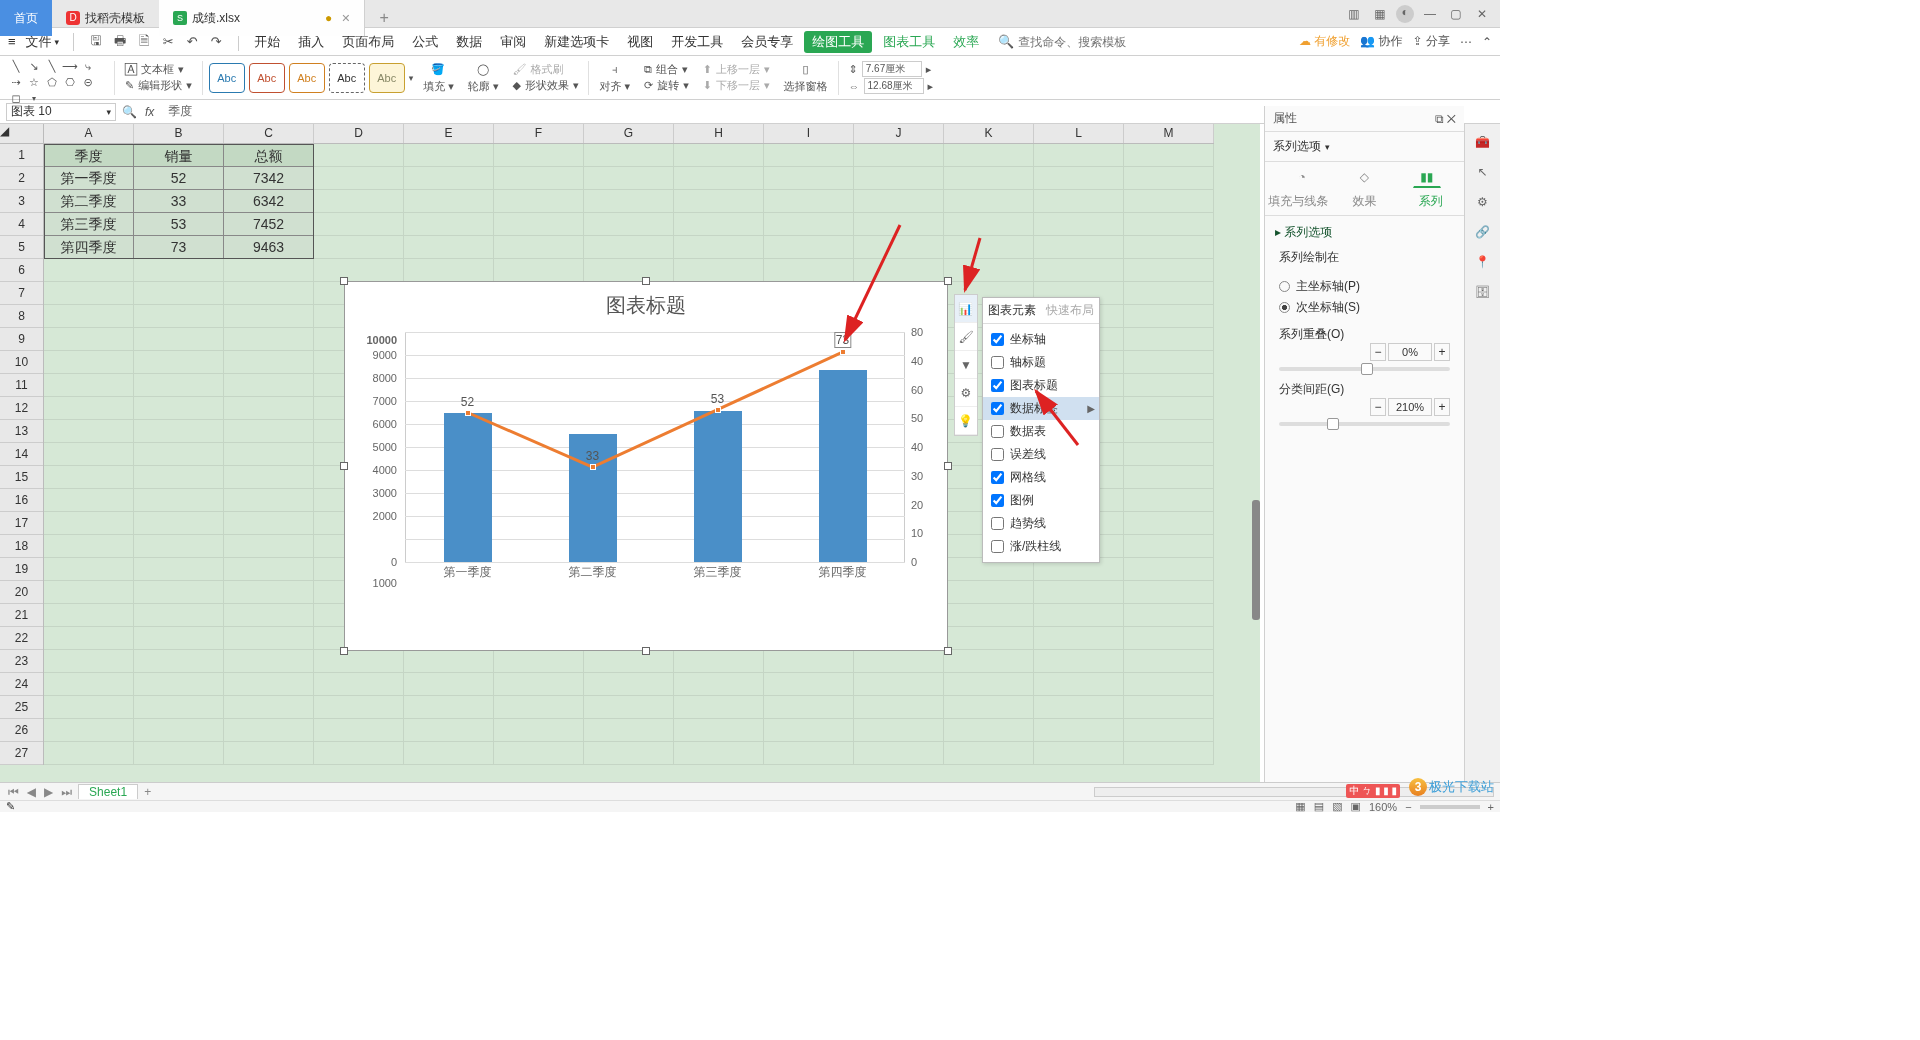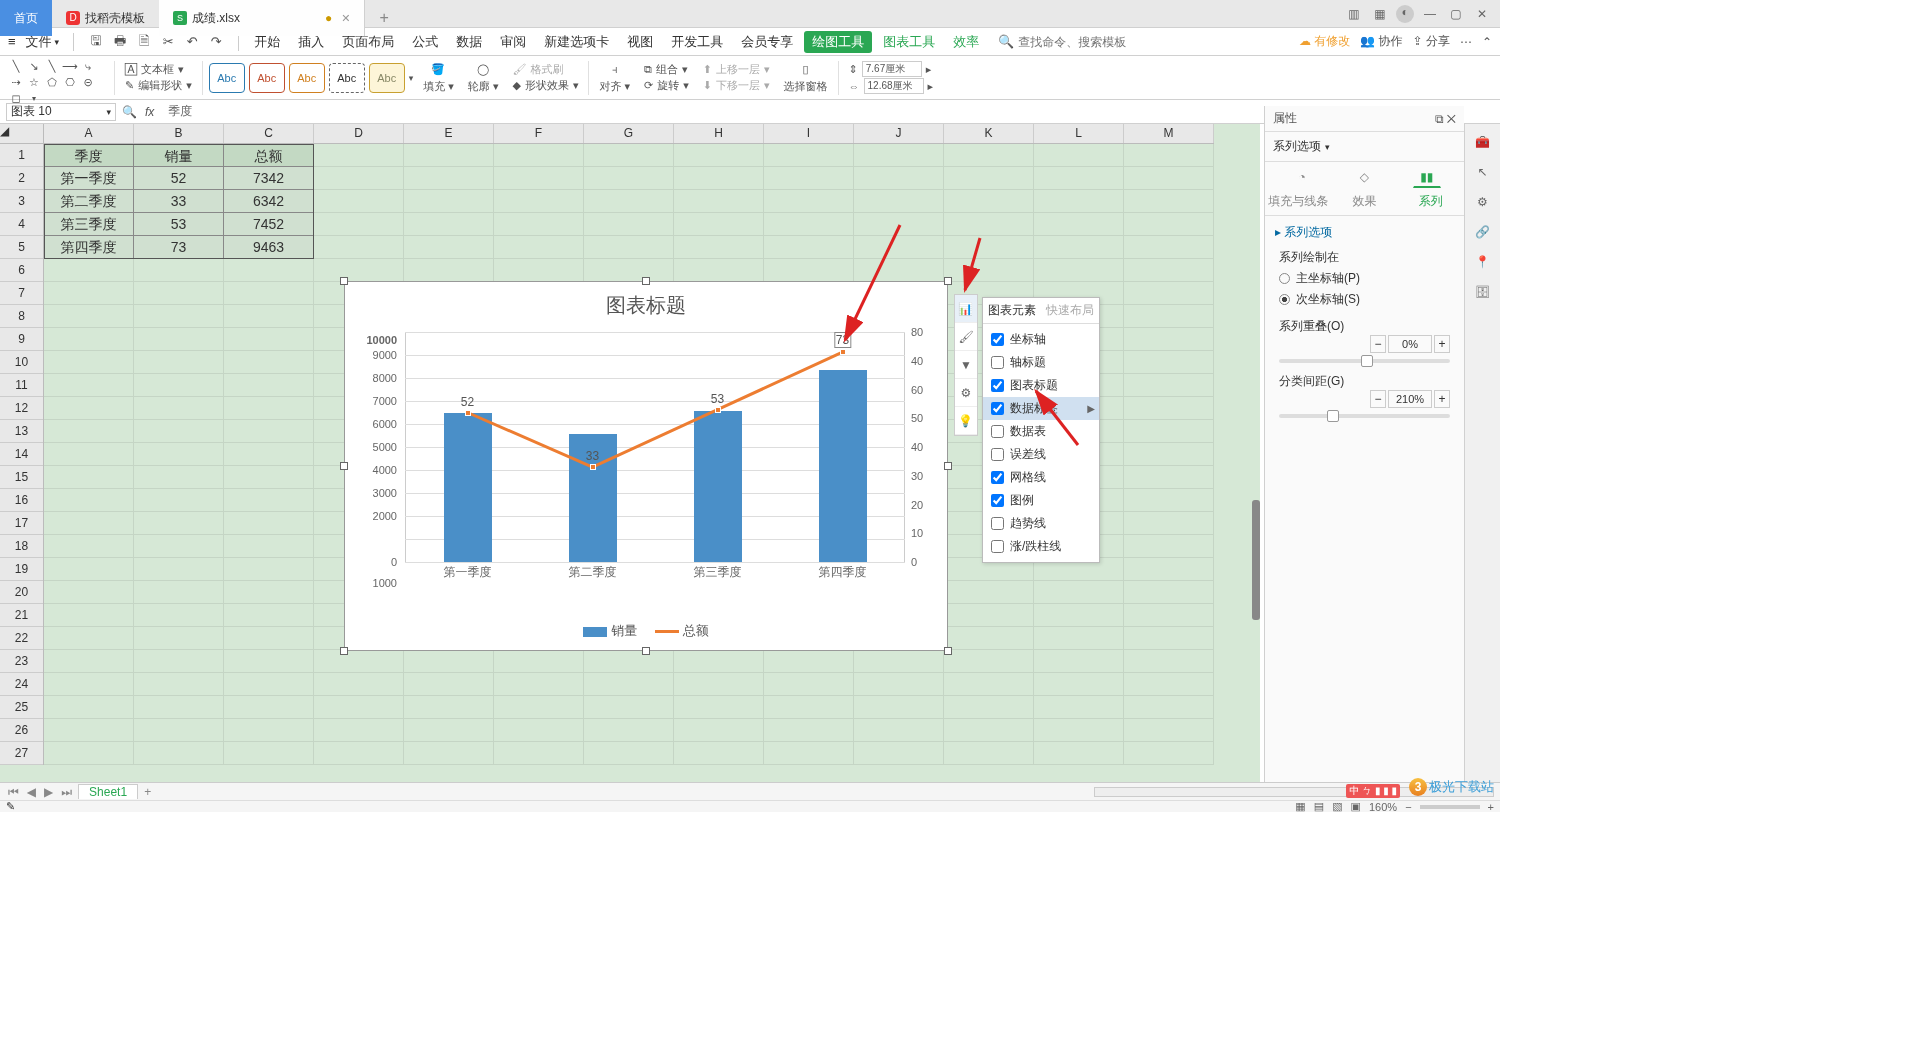--- a/index.html
+++ b/index.html
@@ -116,7 +116,7 @@
 .prop-panel .ptabs2 { display:flex; border-bottom:1px solid #ddd; font-size:12px; padding:2px 0;}
 .prop-panel .ptabs2 span { flex:1; text-align:center; color:#888; padding:3px 0;}
 .prop-panel .ptabs2 span.on { color:#2aa753; }
-.prop-panel .sec-title { color:#0369a1; padding:8px 10px 4px; font-size:12px;}
+.prop-panel .sec-title { color:#14532d; padding:8px 10px 4px; font-size:12px;}
 .prop-panel .sec-body { padding:4px 14px; }
 .prop-panel .radio { display:flex; align-items:center; gap:6px; margin:4px 0;}
 .prop-panel .slider-wrap{ margin:6px 0 10px;}

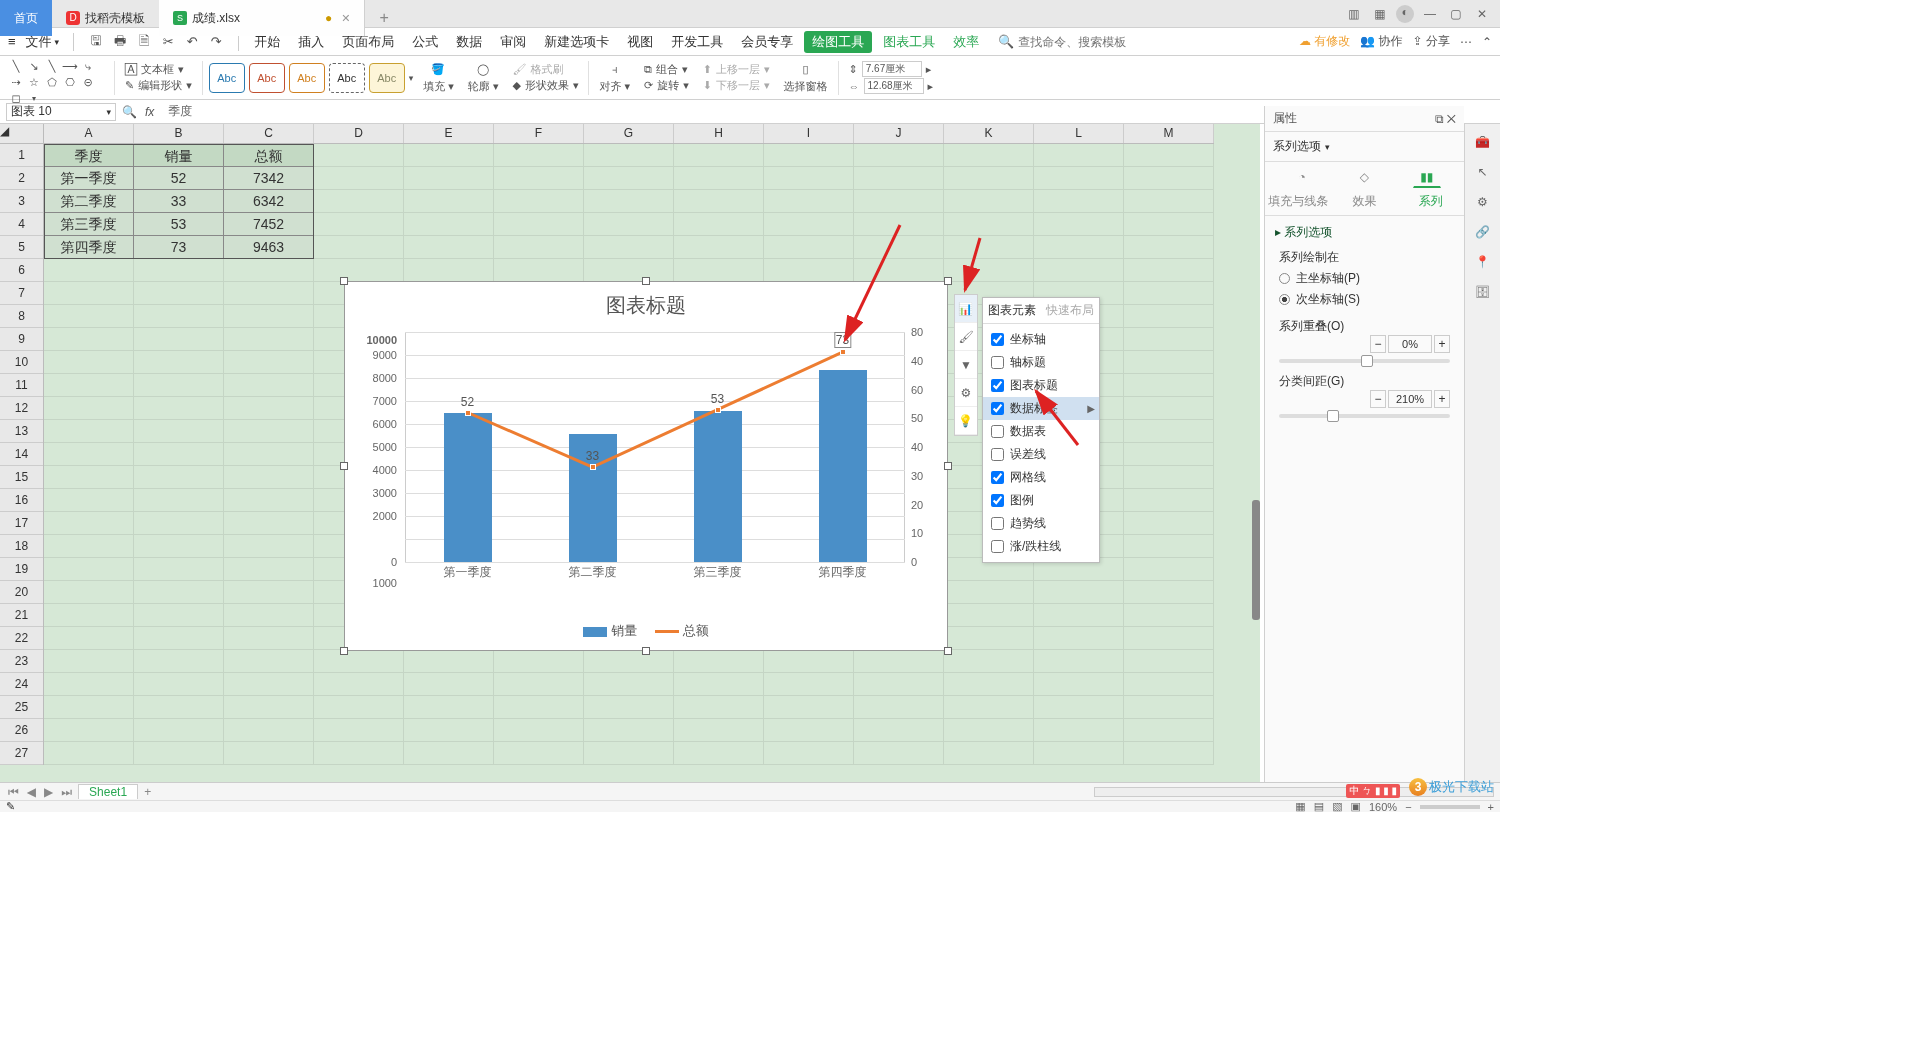--- a/index.html
+++ b/index.html
@@ -862,7 +862,7 @@
   </div>
   <div class="sec-title">▸ <span>系列选项</span></div>
   <div class="sec-body">
-    <div style="margin-bottom:4px;">系列绘制在</div>
+    <div style="margin-bottom:12px;">系列绘制在</div>
     <div class="radio">
         <span style="width:11px;height:11px;border:1px solid #888;border-radius:50%;"></span>
         <span>主坐标轴(P)</span>

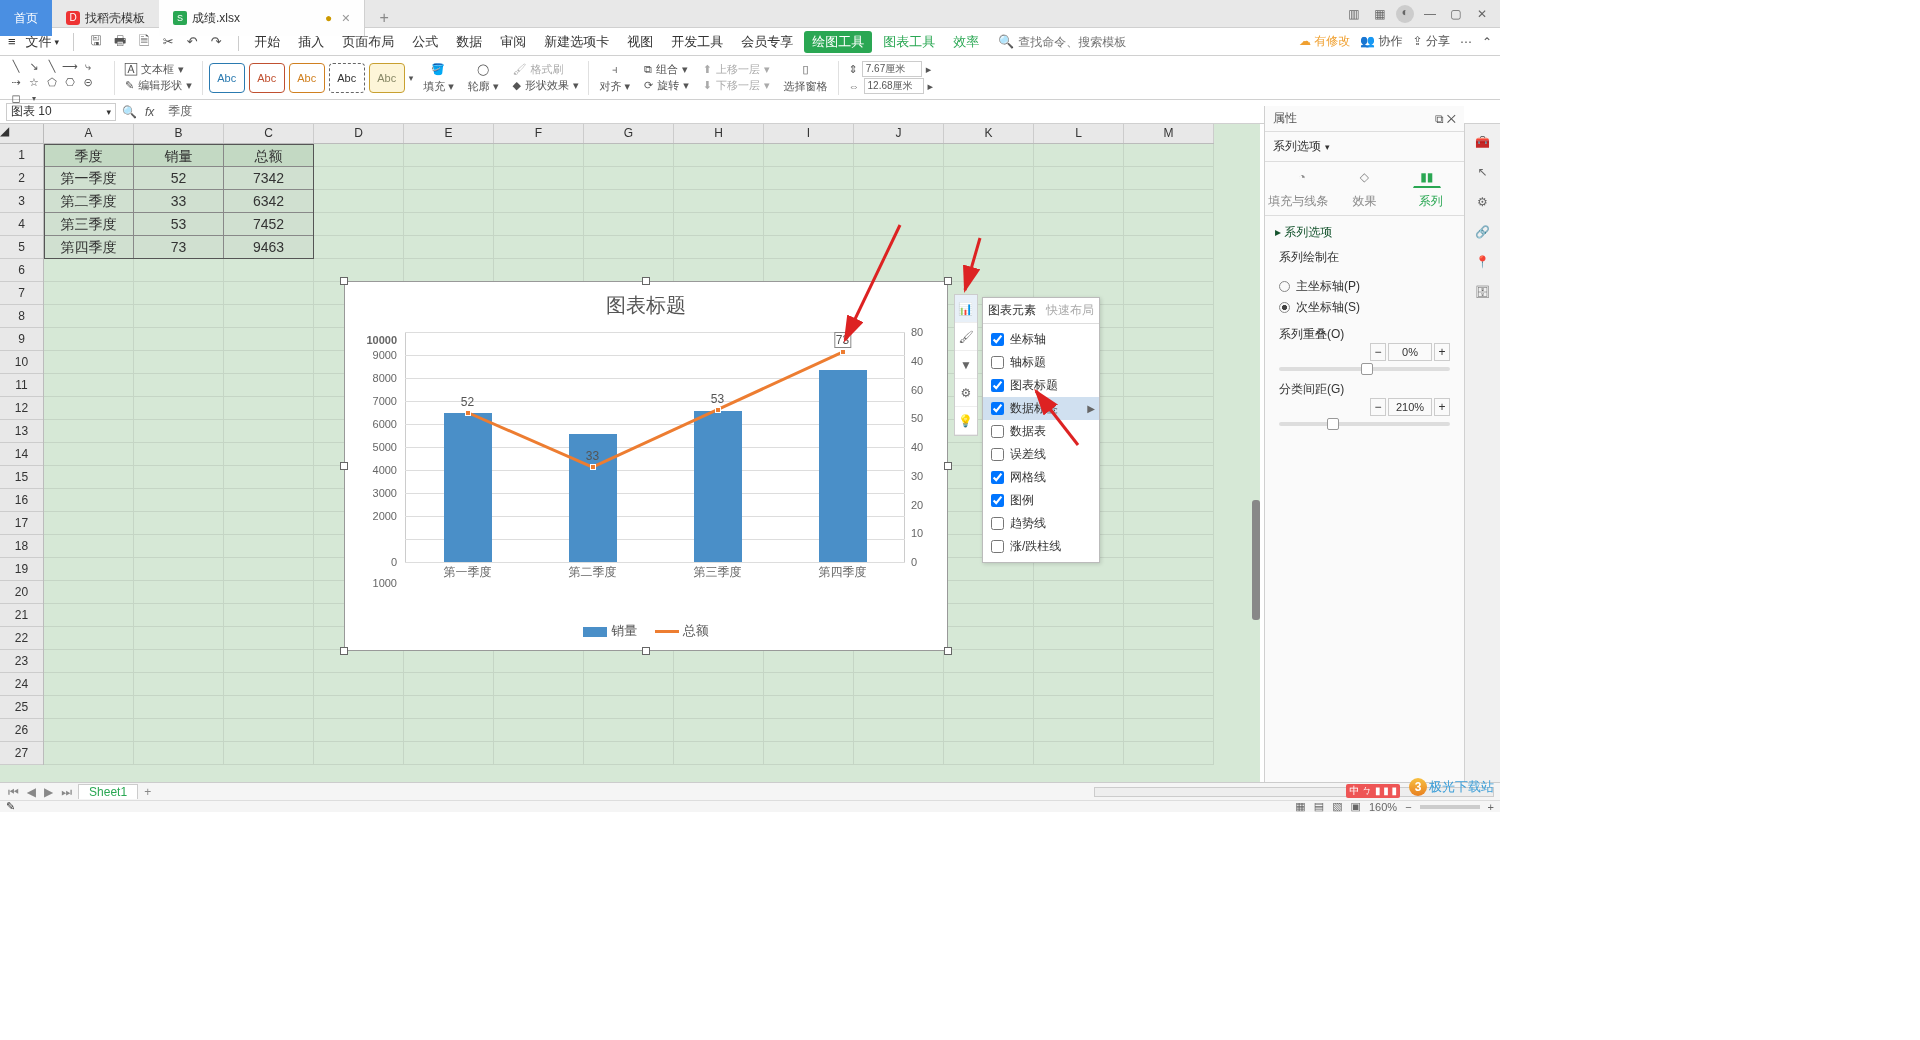--- a/index.html
+++ b/index.html
@@ -768,10 +768,6 @@
       <div class="data-marker" style="left: 437.5px; top: 20.125px;"></div>
       <div class="data-label data-label-box" style="left: 437.5px; top: 16.125px;">73</div>
     </div>
-  <div class="legend">
-    <span class="lswatch-bar"></span><span>销量</span>
-    <span class="lswatch-line"></span><span>总额</span>
-  </div>
 
   <div class="chart-handle" style="top:-5px;left:-5px;"></div>
   <div class="chart-handle" style="top:-5px;left:calc(50% - 4px);"></div>

